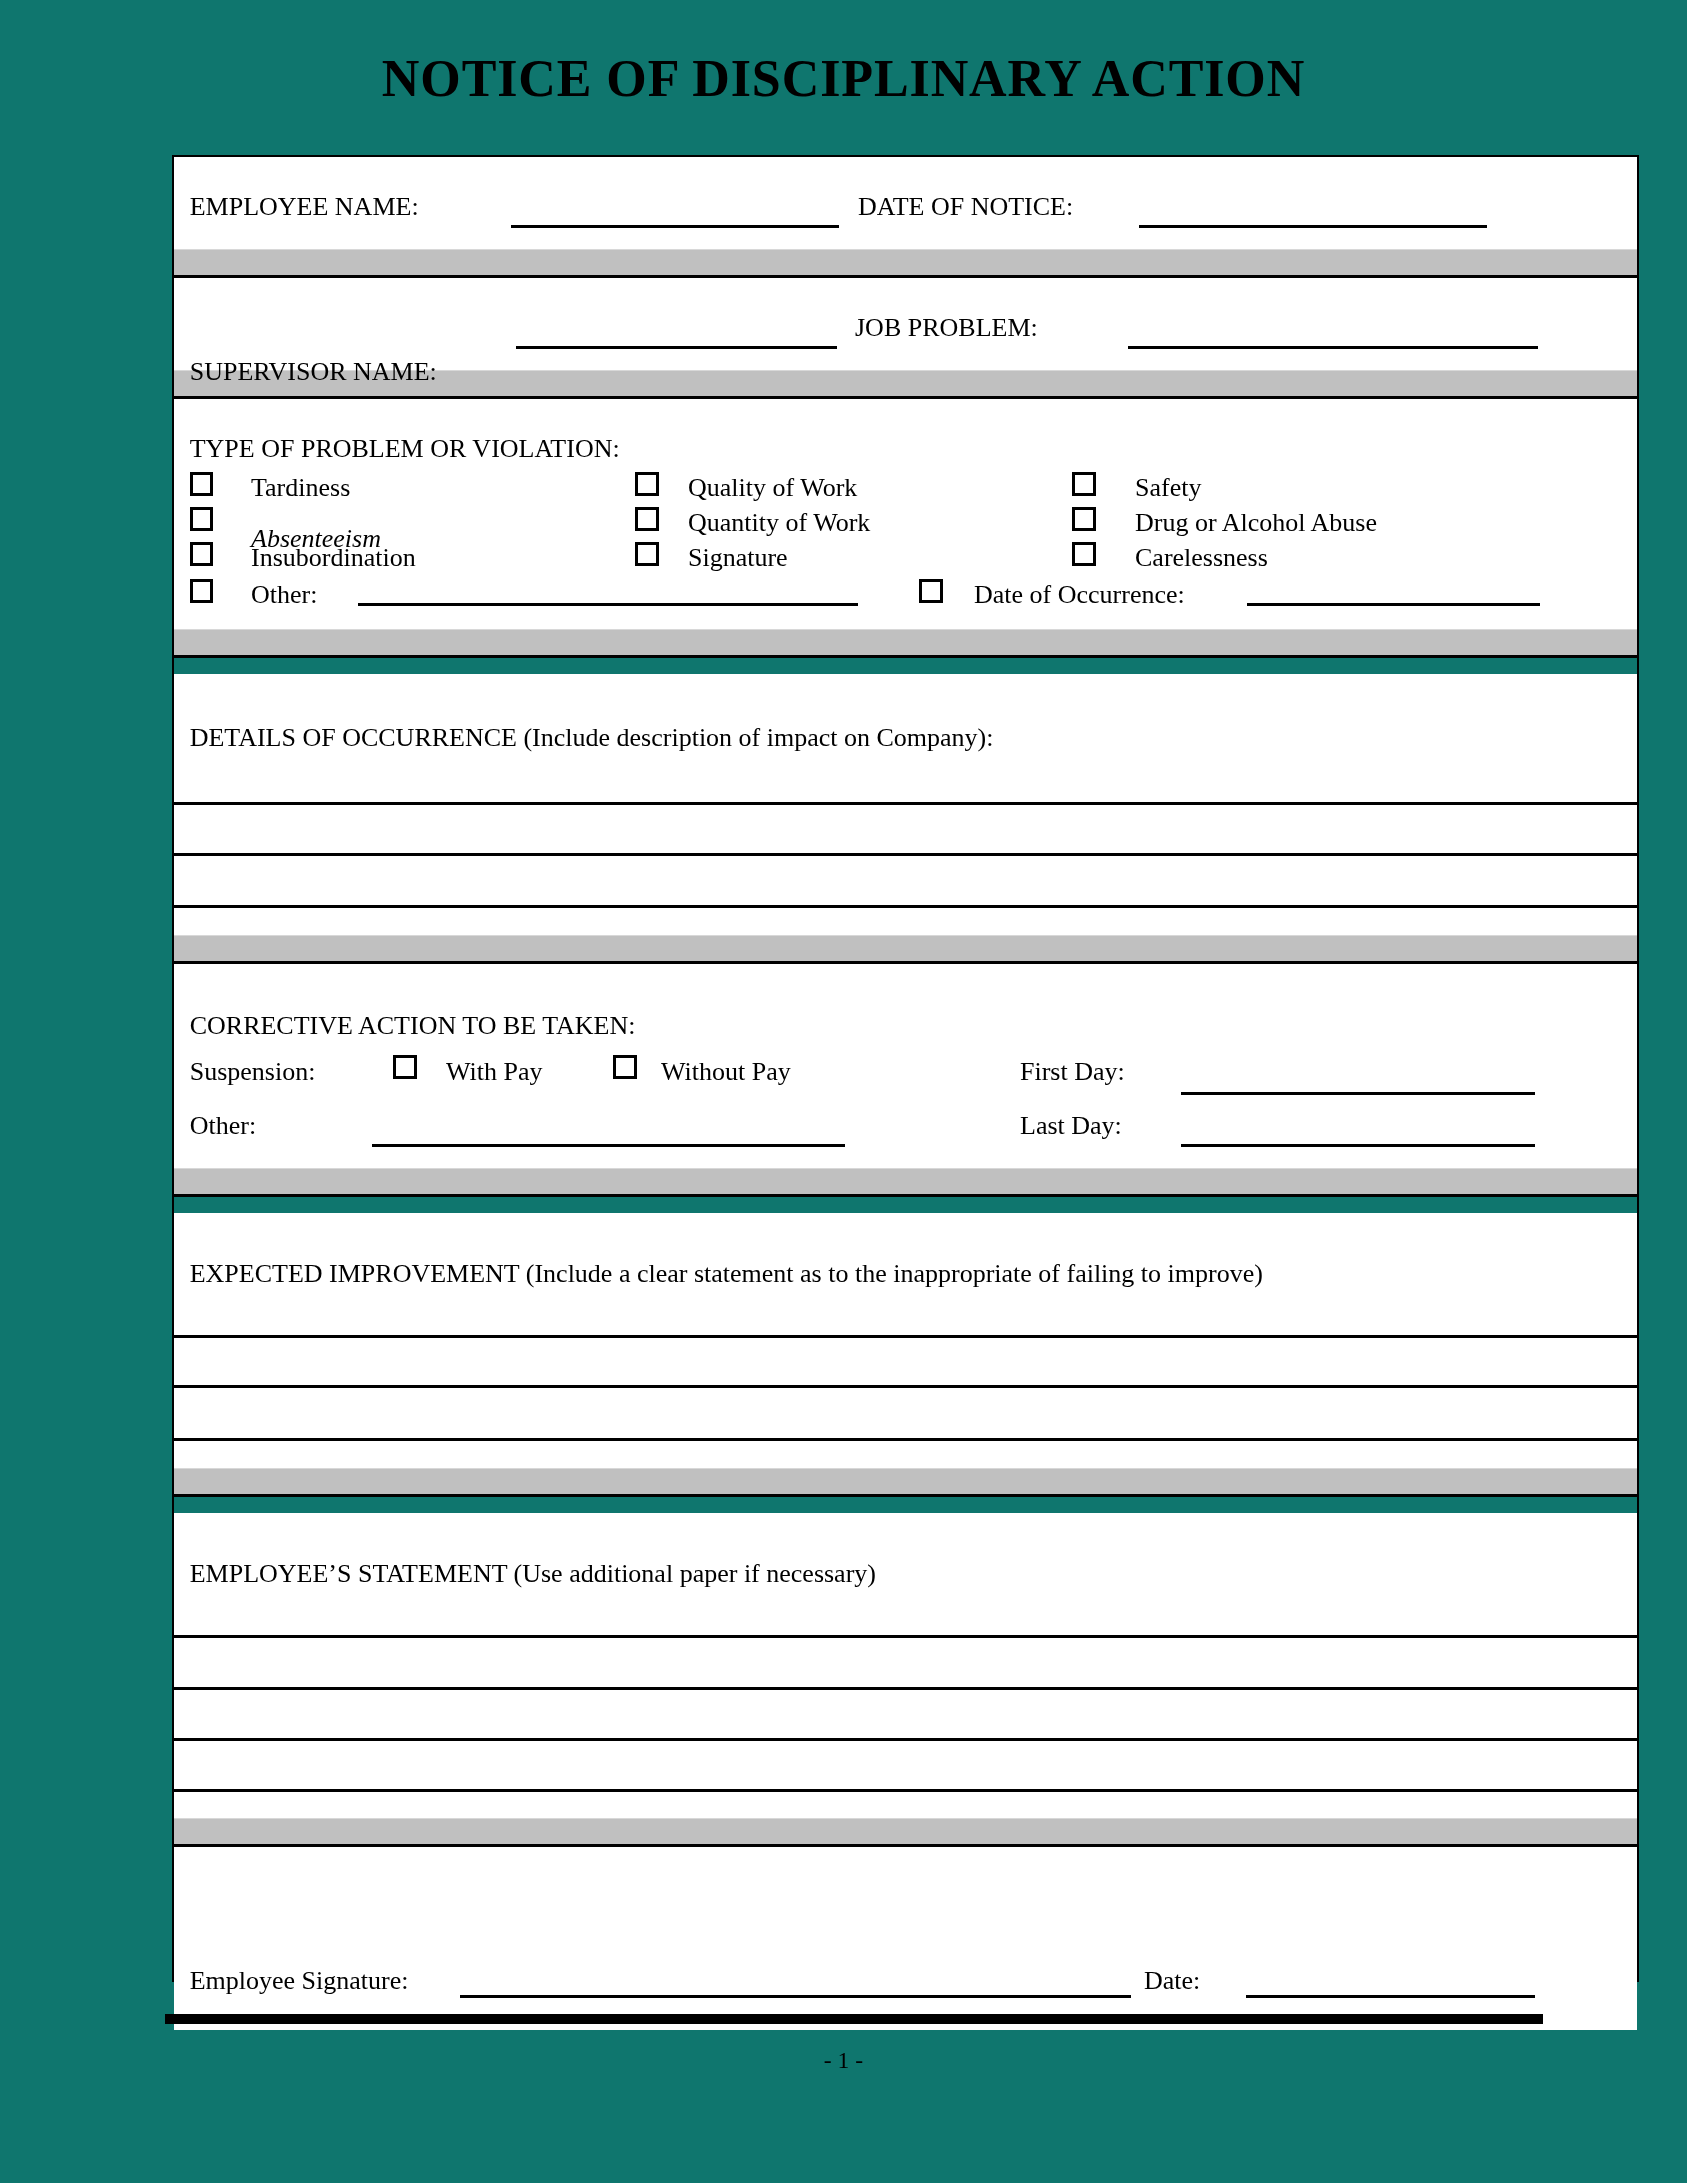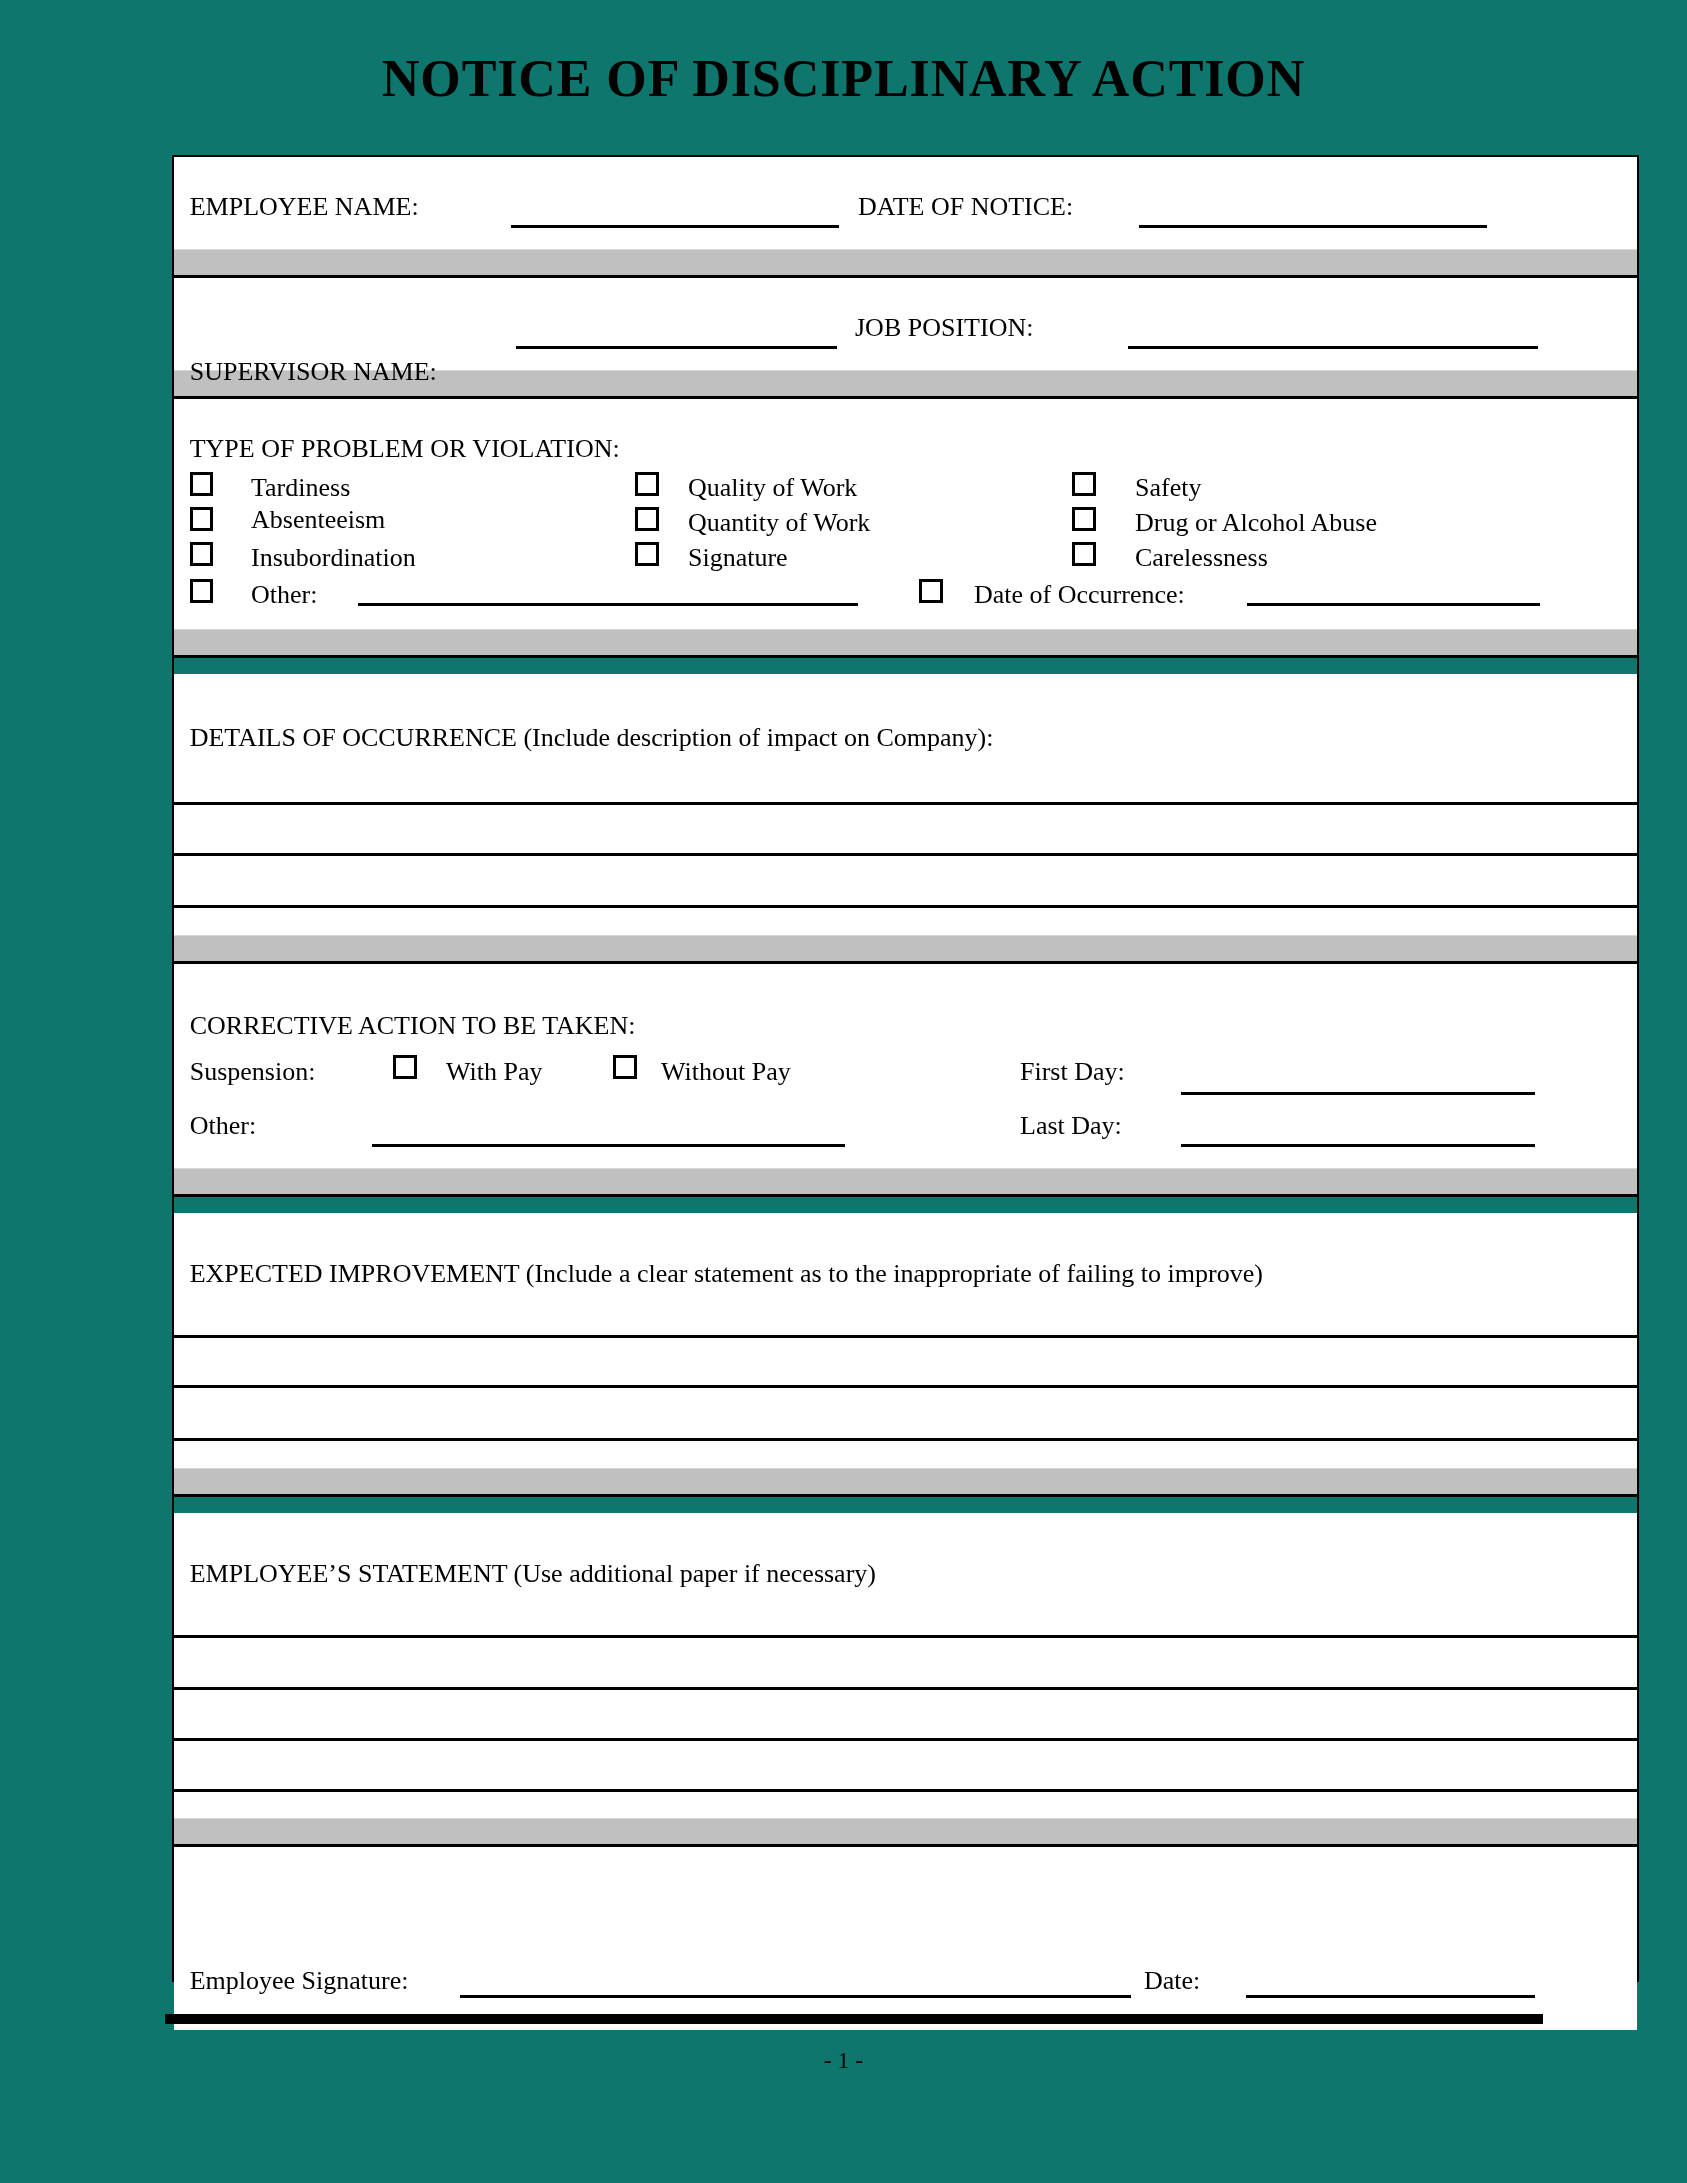--- a/index.html
+++ b/index.html
@@ -53,7 +53,7 @@
     <div class="row" style="height:92px;">
       <span class="label" style="left:15.7px;top:35px;margin-top:44px;">SUPERVISOR NAME:</span>
       <div class="wline" style="left:342px;top:68px;width:321px;"></div>
-      <span class="label" style="left:681px;top:35px;">JOB POSITION:</span>
+      <span class="label" style="left:681px;top:35px;">JOB PROBLEM:</span>
       <div class="wline" style="left:954px;top:68px;width:410px;"></div>
     </div>
 

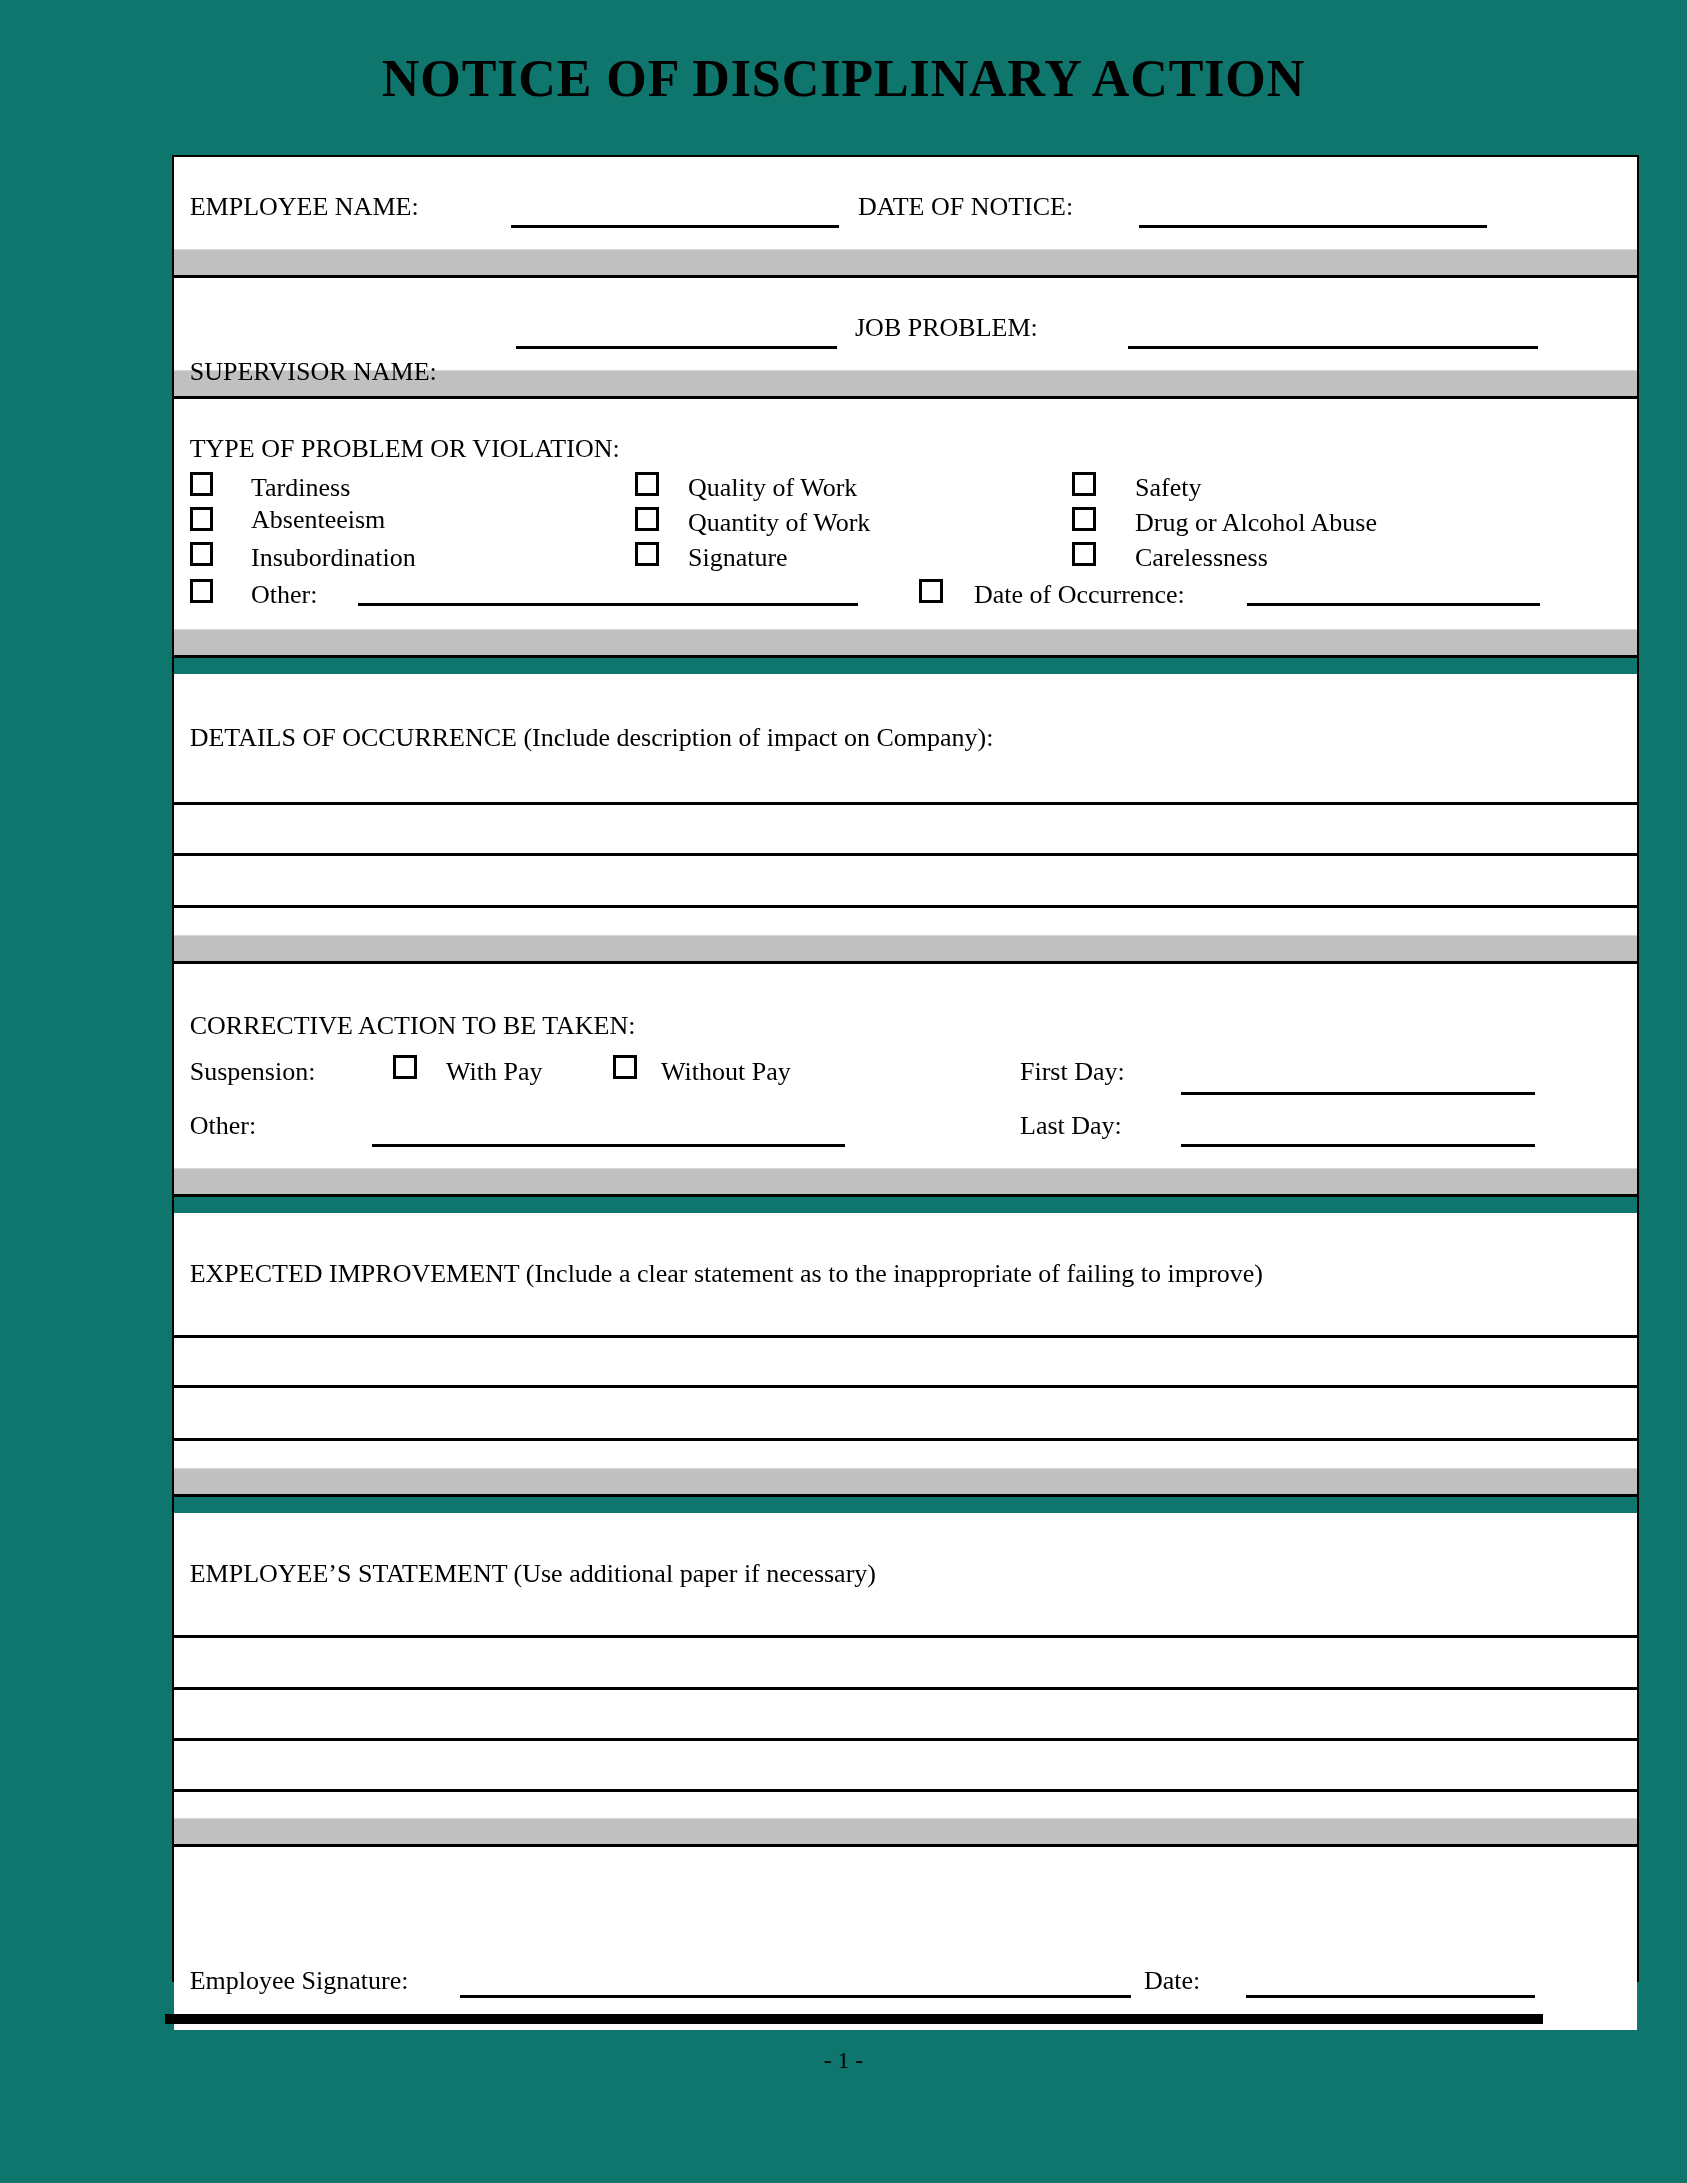--- a/index.html
+++ b/index.html
@@ -70,7 +70,7 @@
       <span class="label" style="left:961px;top:74px;">Safety</span>
 
       <span class="cb" style="left:15.7px;top:108px;"></span>
-      <span class="label" style="left:77px;top:106px;">Absenteeism</span>
+      <span class="label" style="left:77px;top:125px;font-style:italic;">Absenteeism</span>
       <span class="cb" style="left:461px;top:108px;"></span>
       <span class="label" style="left:514px;top:109px;">Quantity of Work</span>
       <span class="cb" style="left:898px;top:108px;"></span>

